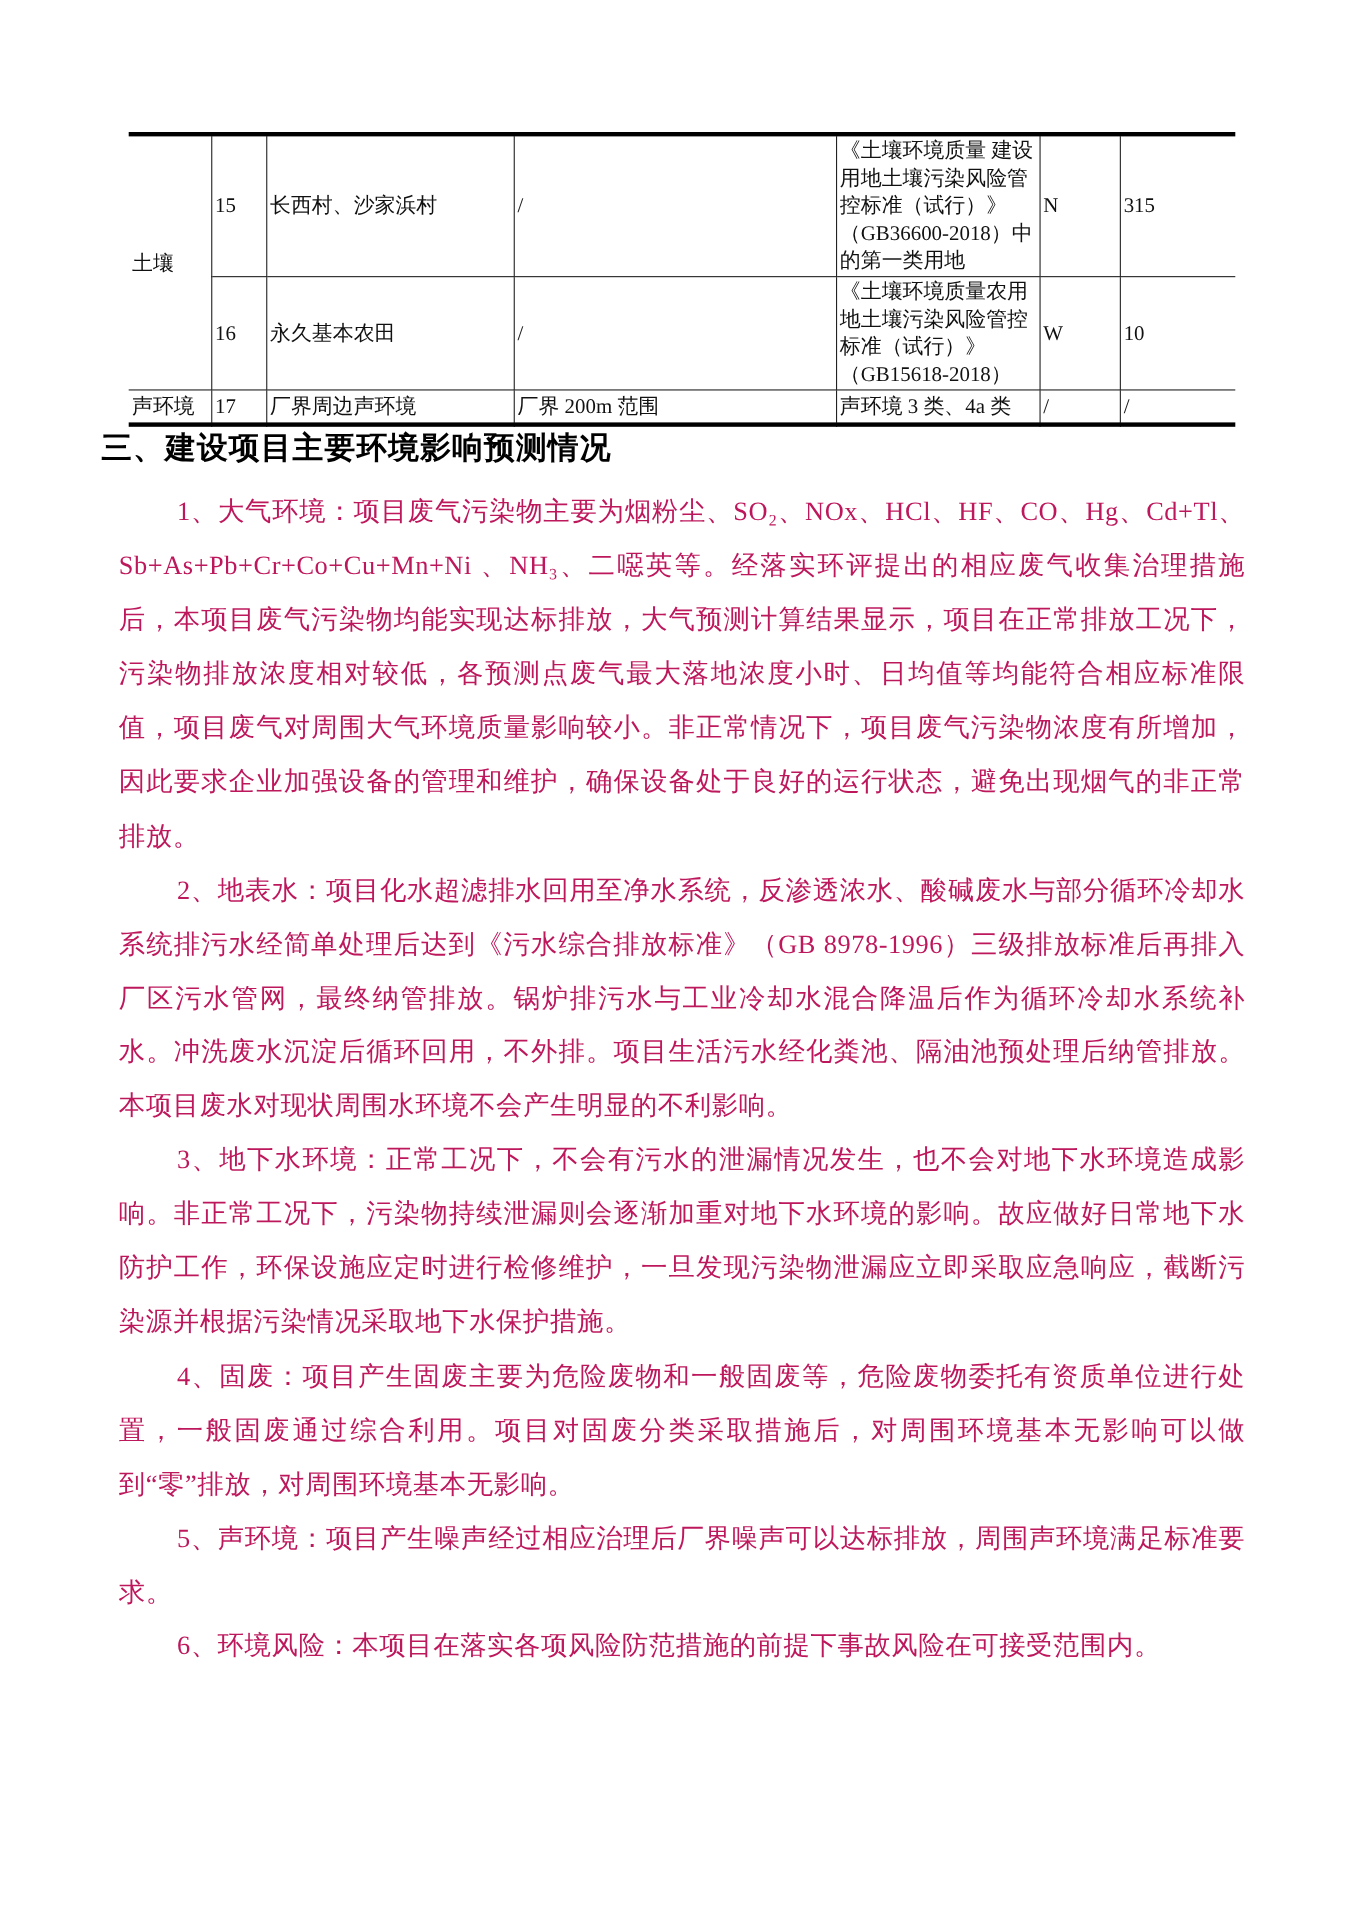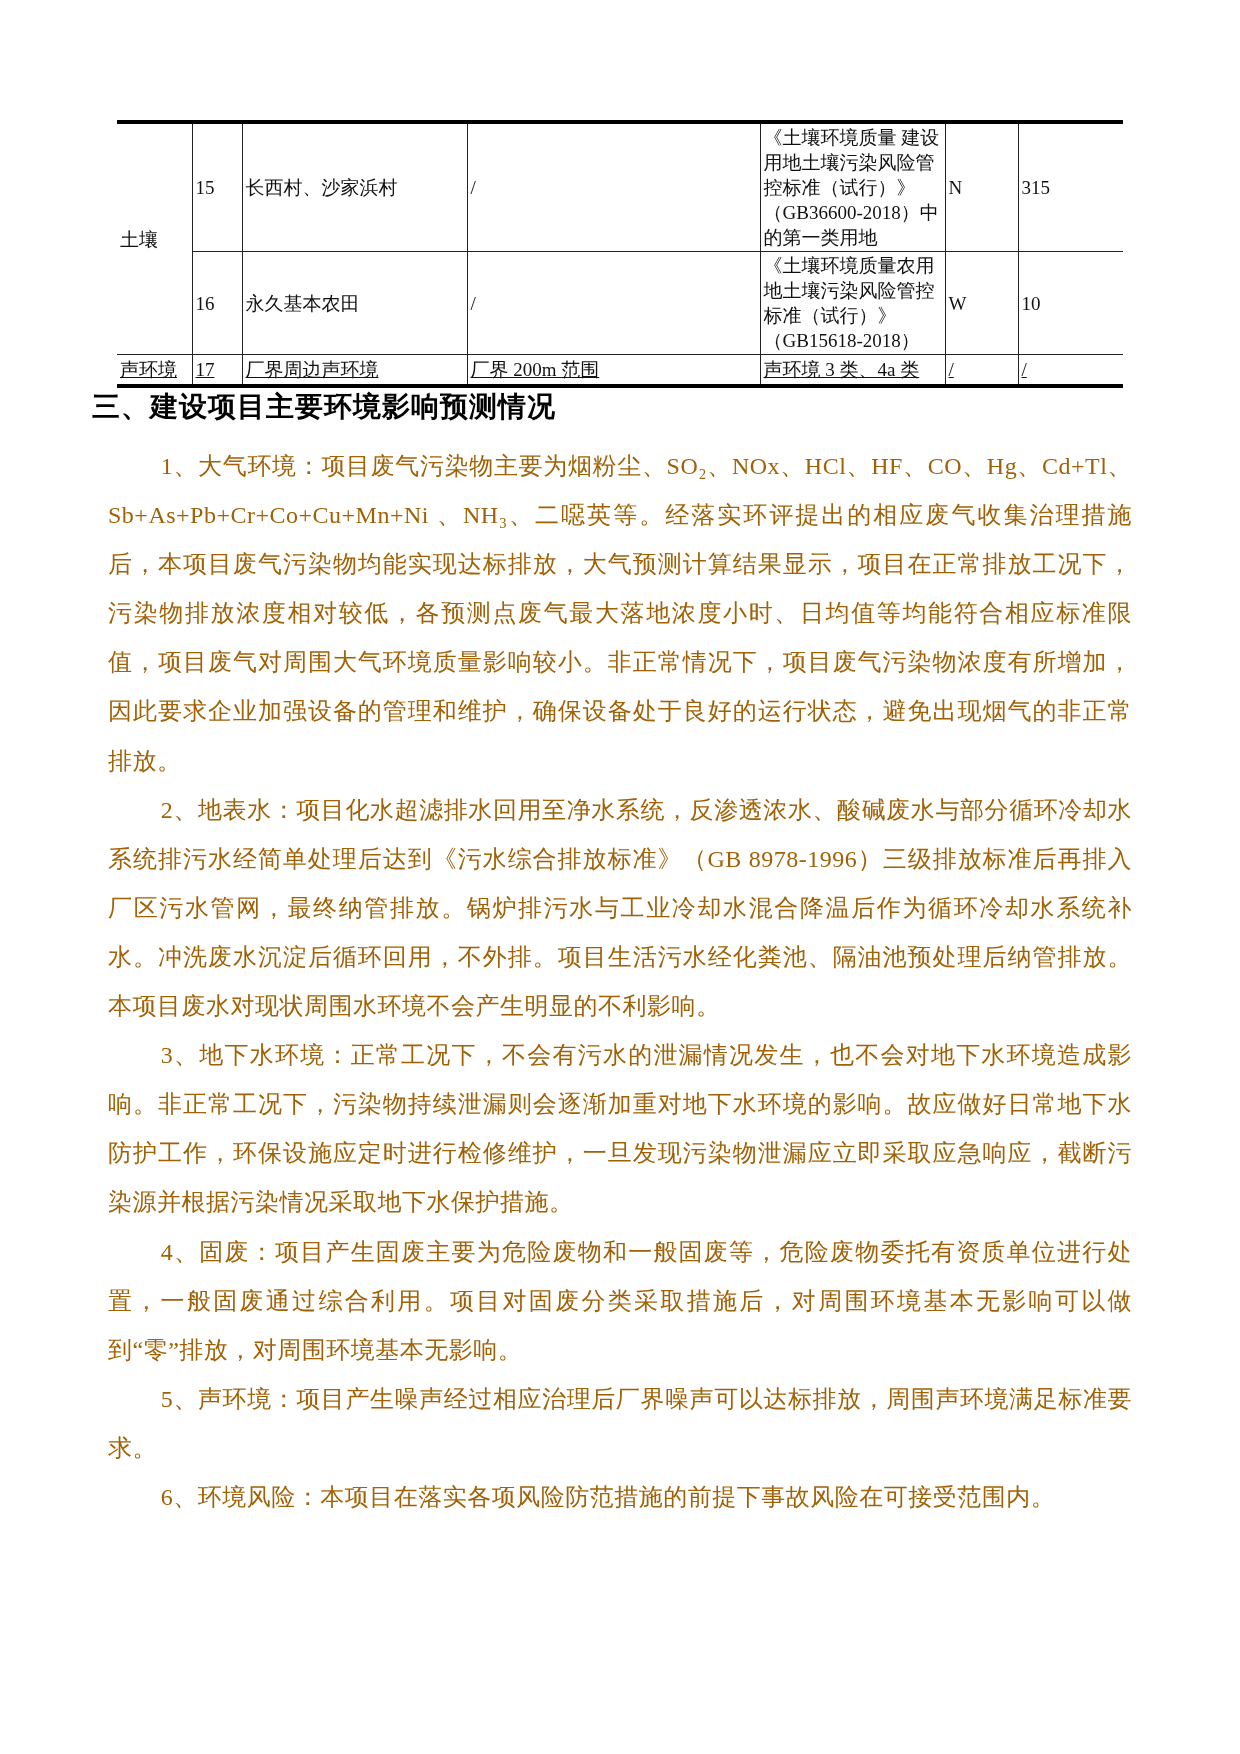--- a/index.html
+++ b/index.html
@@ -39,7 +39,7 @@
   table.doc-table td.no-right { border-right: none; }
   tr.row-15 { height: 127px; }
   tr.row-16 { height: 100px; }
-  tr.row-17 { height: 31px; text-decoration: underline;  }
+  tr.row-17 { height: 31px;  }
   td.std-cell { font-size: 18.5px; line-height: 25px; padding: 1px 2px; }
 
   

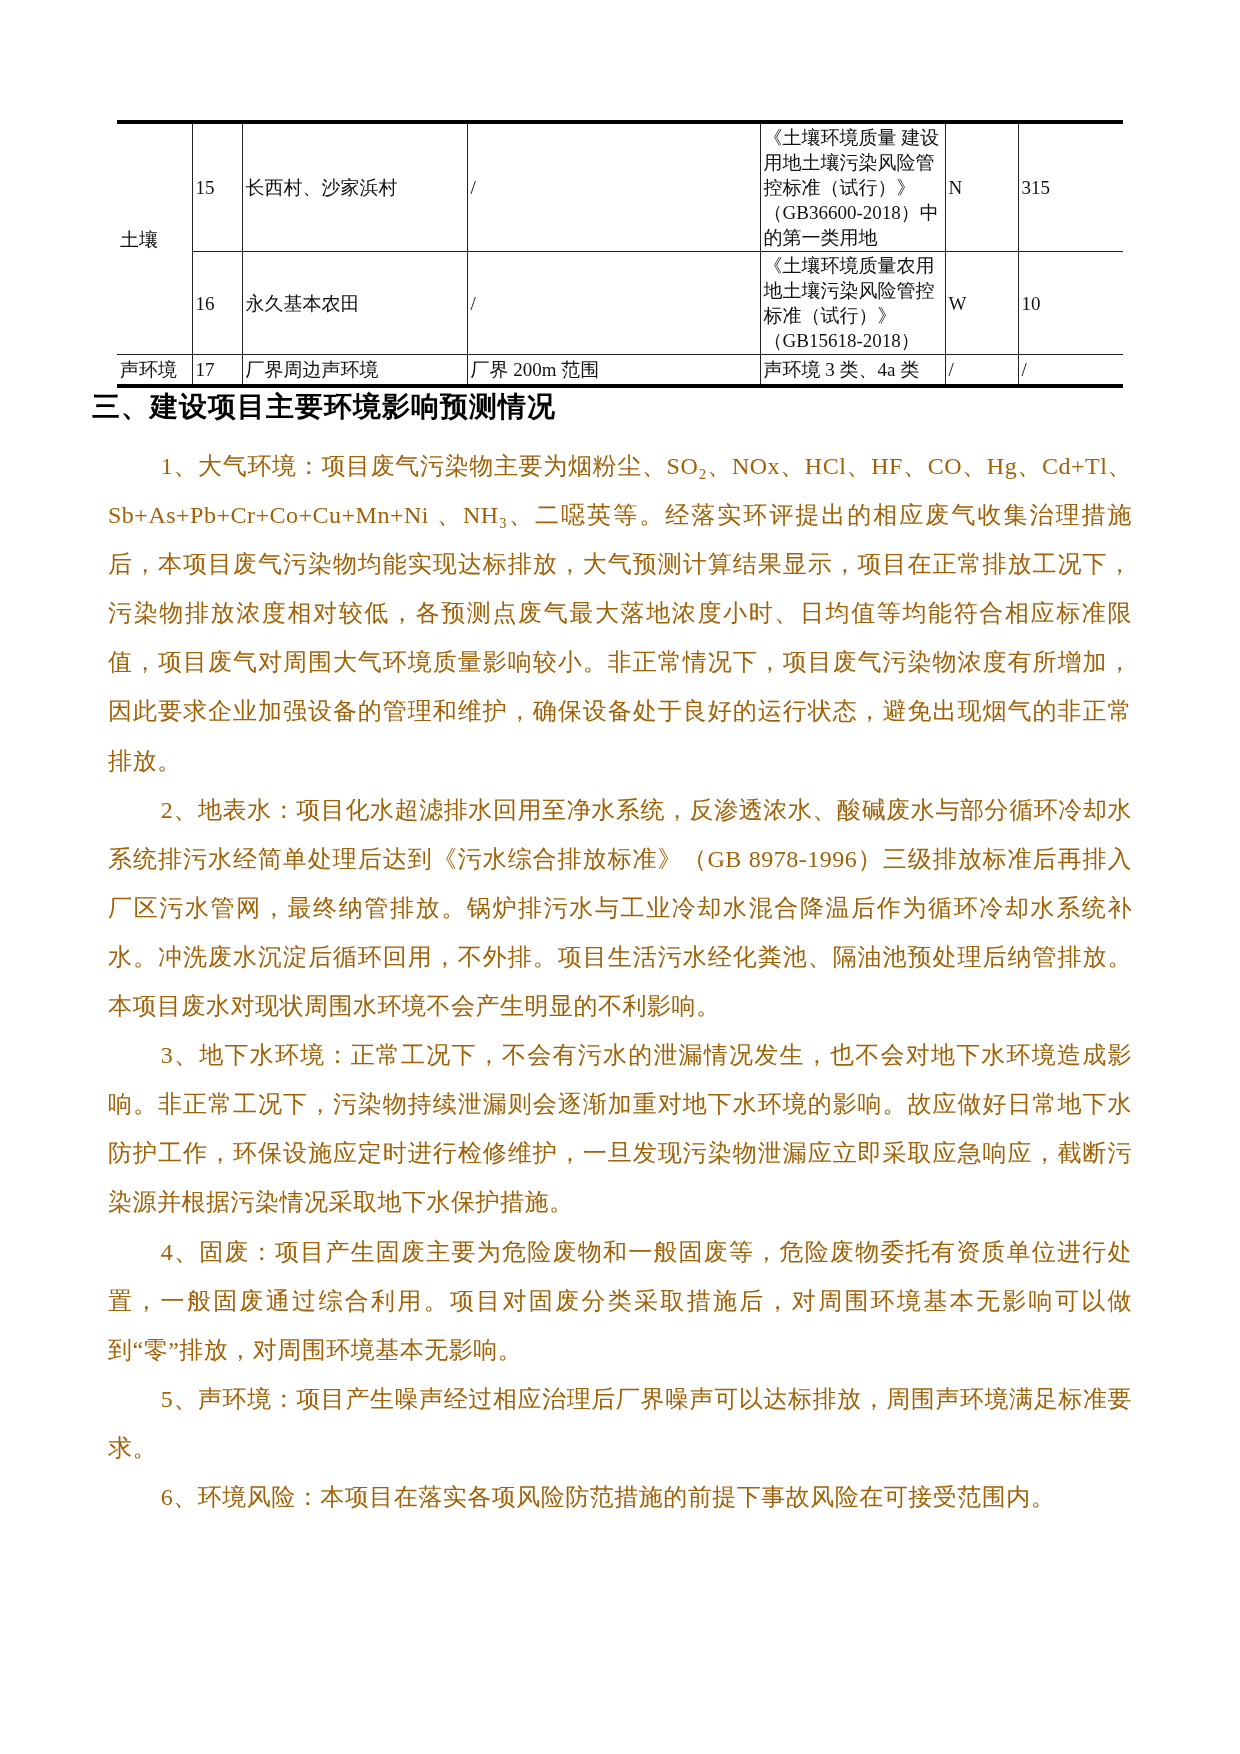--- a/index.html
+++ b/index.html
@@ -71,7 +71,7 @@
     text-align: justify;
     text-justify: inter-character;
     text-indent: 2.2em;
-    color: #a16207;
+    color: #be185d;
   }
 </style>
 </head>

